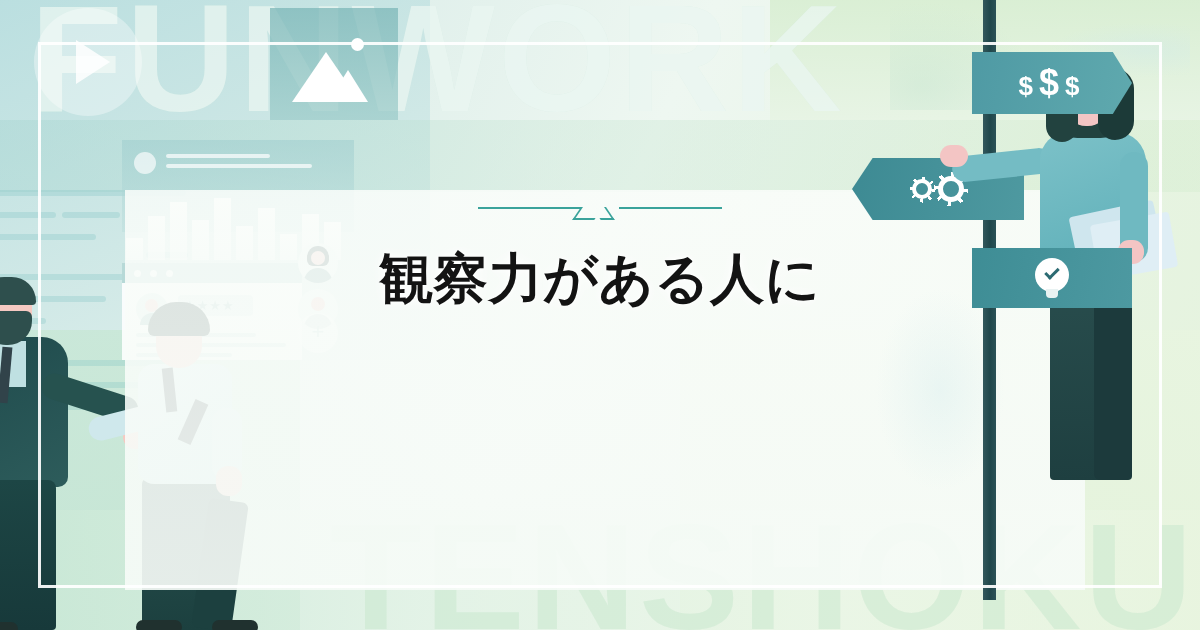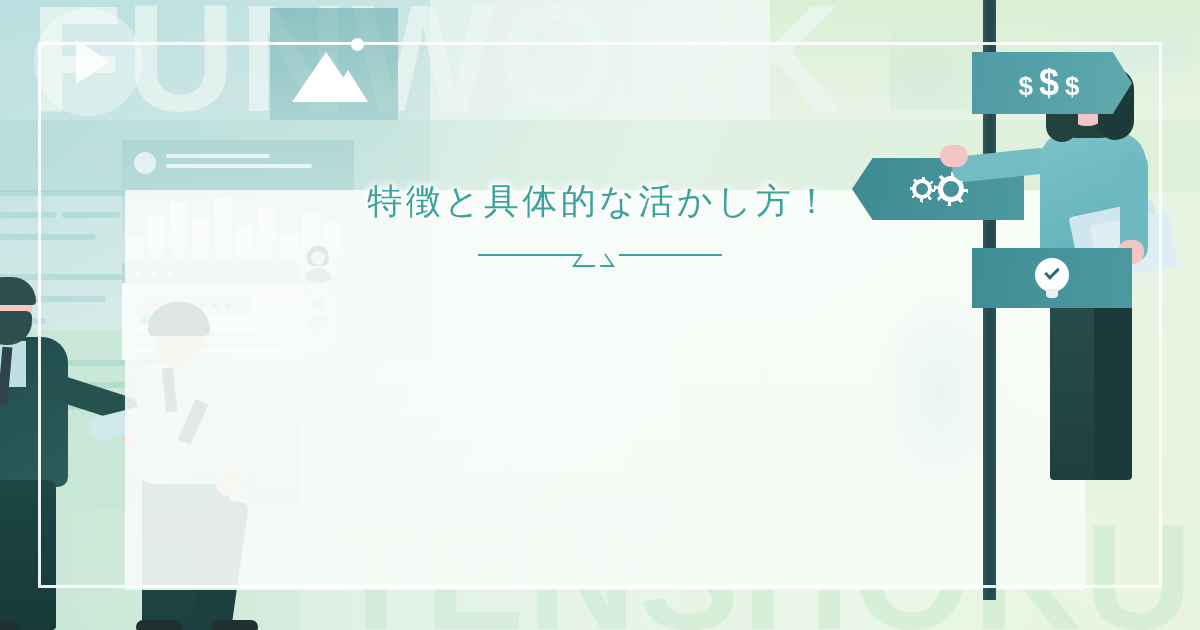--- a/index.html
+++ b/index.html
@@ -425,7 +425,6 @@
   <div class="frame"></div>
 
   <div class="text-block">
-    <div class="subtitle">特徴と具体的な活かし方！</div>
     <div class="divider">
       <span class="l l1"></span>
         <span class="l l2"></span>

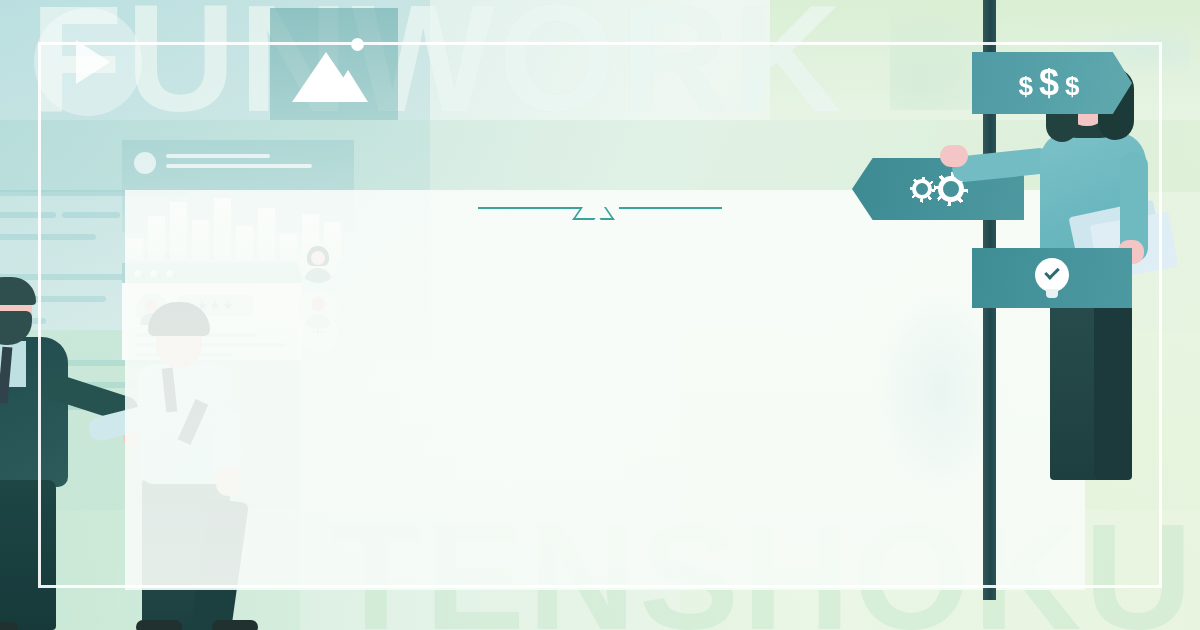--- a/index.html
+++ b/index.html
@@ -432,6 +432,7 @@
         <span class="v2"></span>
     </div>
     <div class="title">
+      <span>観察力がある人に</span>
     </div>
   </div>
 

